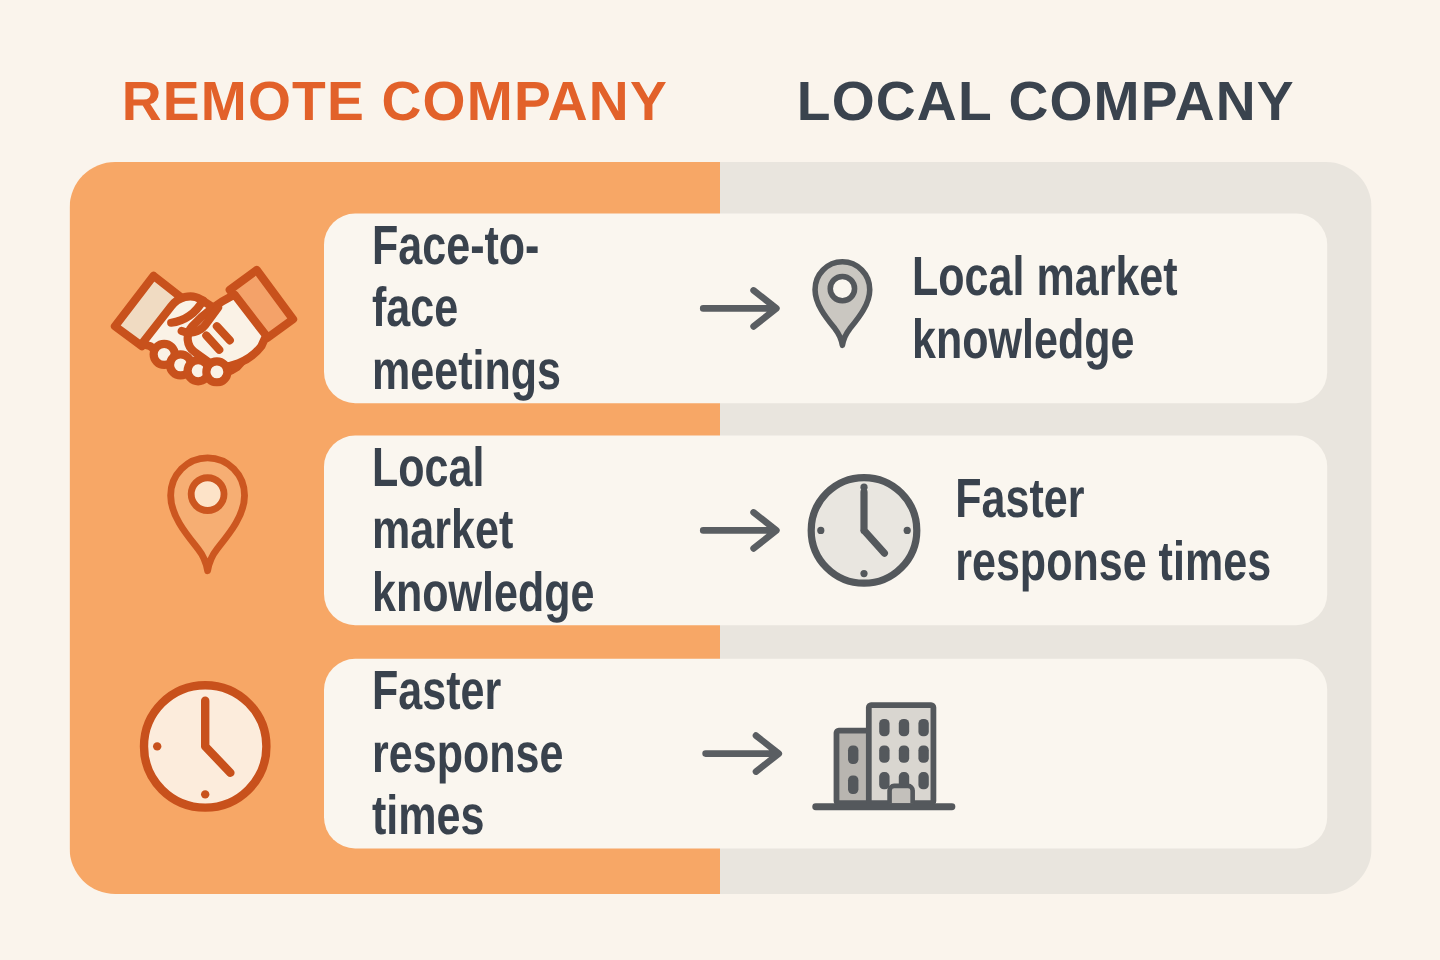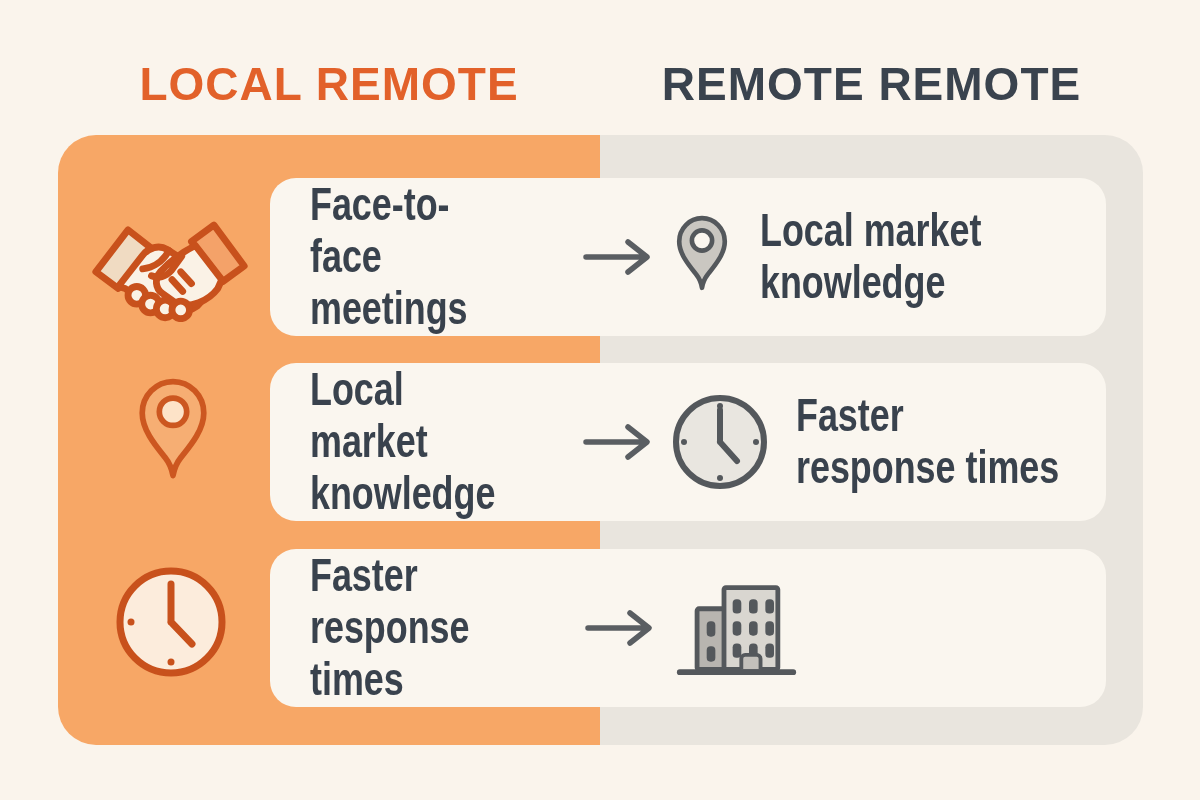--- a/index.html
+++ b/index.html
@@ -57,7 +57,7 @@
 </head>
 <body>
 
-<div class="hdr hdr-left">LOCAL REMOTE</div>
+<div class="hdr hdr-left">REMOTE COMPANY</div>
 <div class="hdr hdr-right">REMOTE REMOTE</div>
 
 <div class="panel">

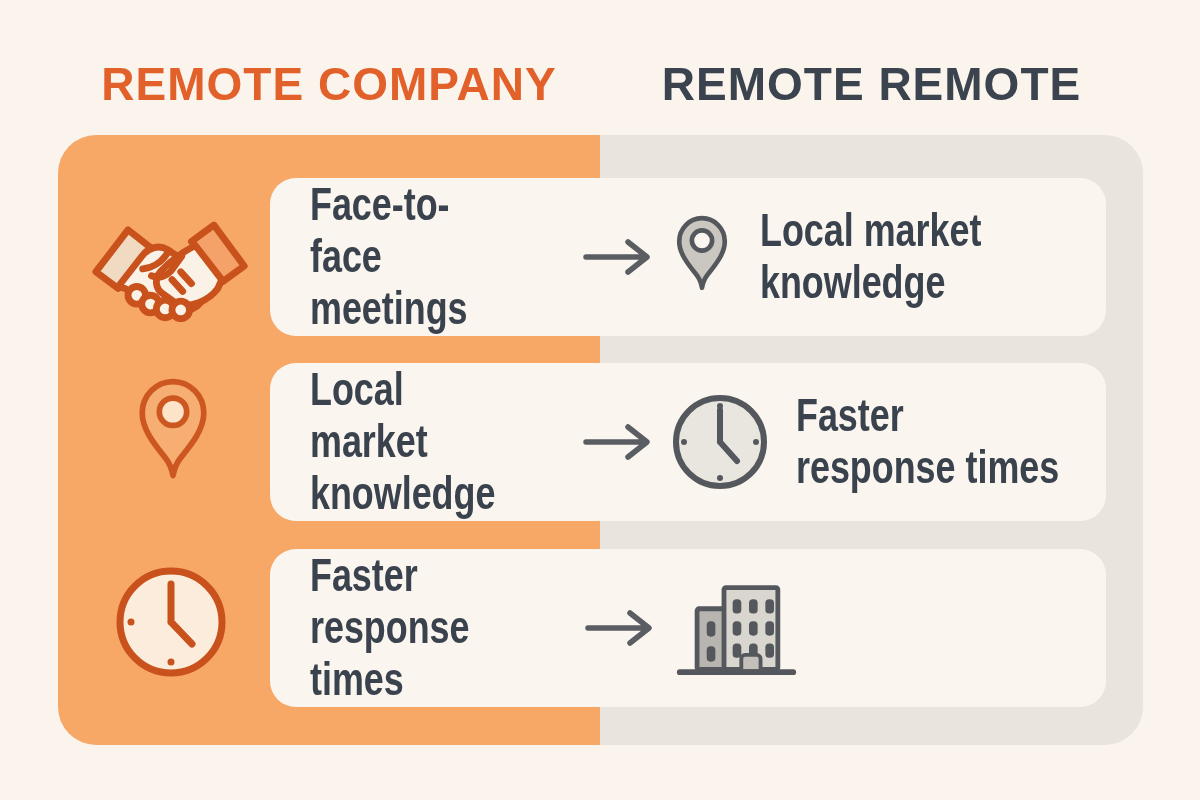--- a/index.html
+++ b/index.html
@@ -58,7 +58,7 @@
 <body>
 
 <div class="hdr hdr-left">REMOTE COMPANY</div>
-<div class="hdr hdr-right">REMOTE REMOTE</div>
+<div class="hdr hdr-right">LOCAL COMPANY</div>
 
 <div class="panel">
   <div class="panel-half panel-orange"></div>

